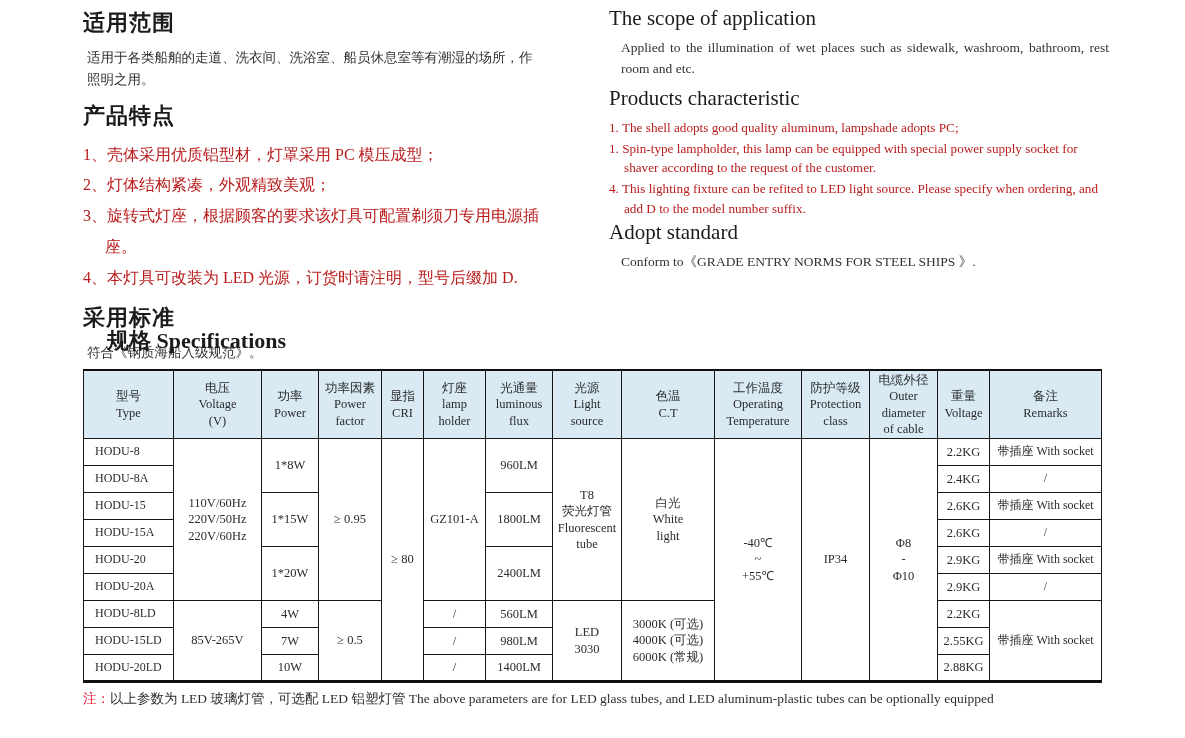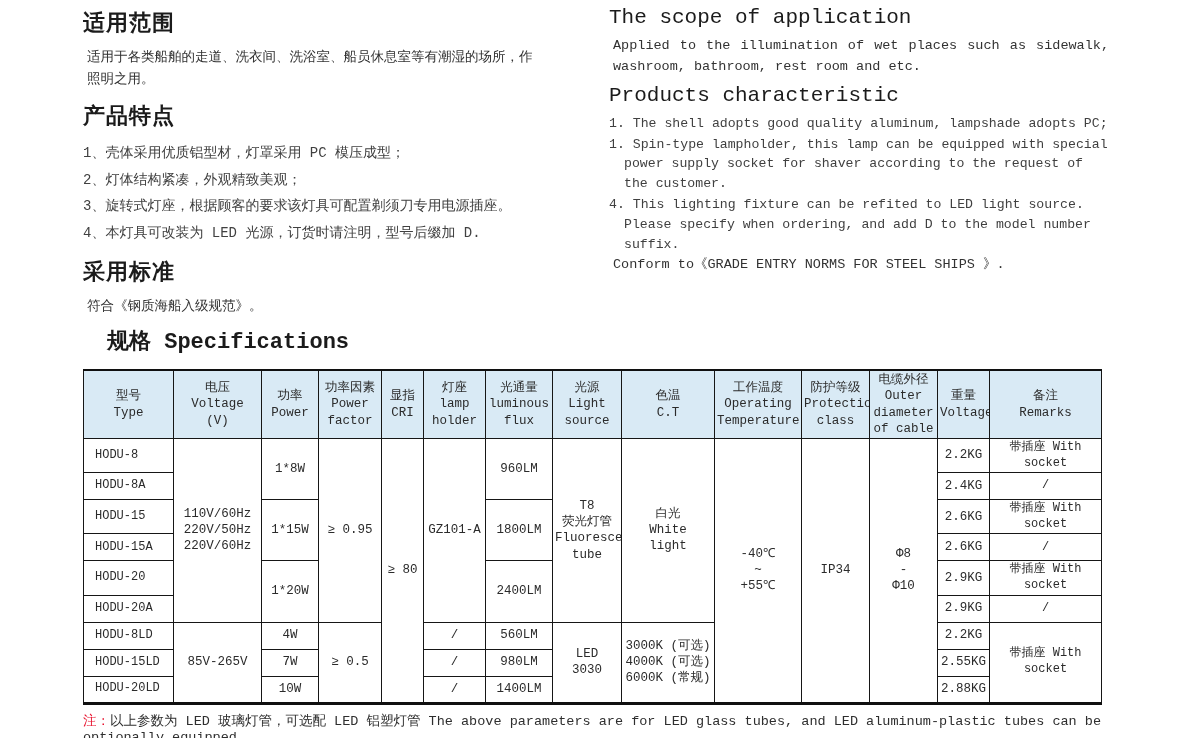--- a/index.html
+++ b/index.html
@@ -6,7 +6,7 @@
   html,body { margin:0; padding:0; background:#ffffff; }
   .page {
     width:1185px; height:738px; background:#ffffff; overflow:hidden;
-    font-family:Liberation Mono, monospace; color:#303030;
+    font-family:Liberation Serif, serif; color:#303030;
     position:relative;
   }
   .cols { display:flex; padding:6px 0 0 83px; height:322px; }

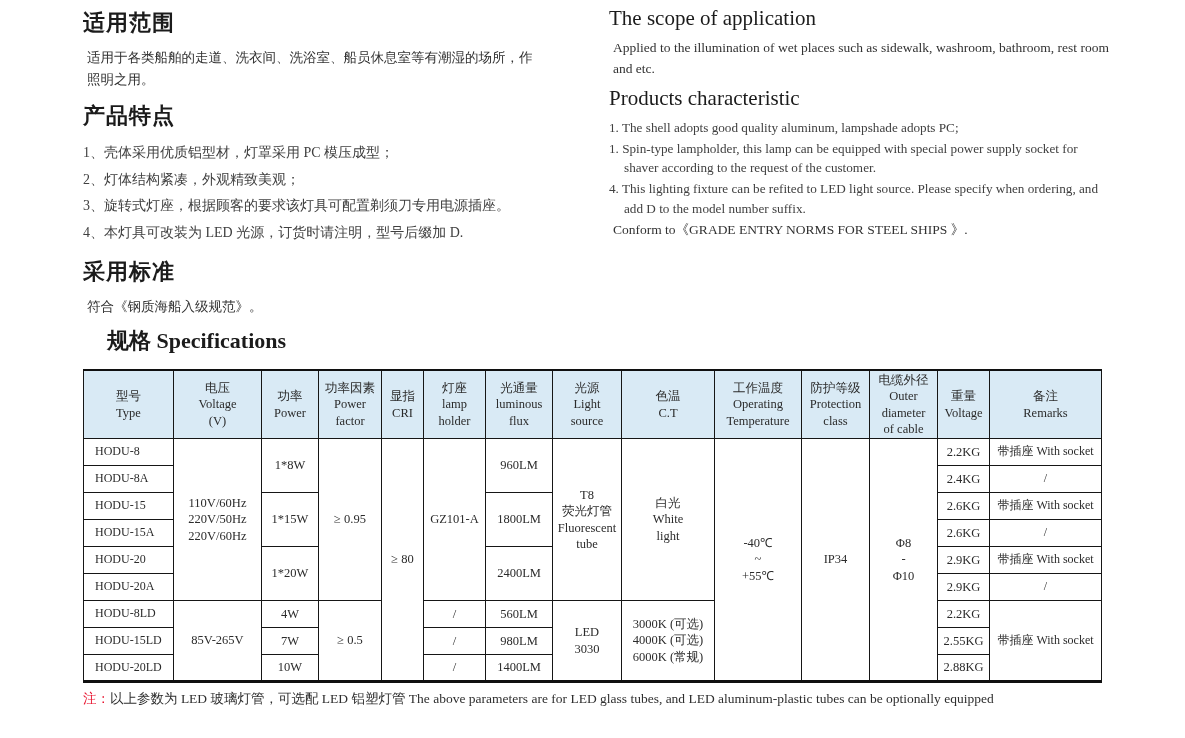--- a/index.html
+++ b/index.html
@@ -19,7 +19,7 @@
   .h-en.first { margin-top:0; }
 
   .body-cn { font-size:13.5px; line-height:1.62; margin:0 0 6px 4px; color:#323232; }
-  .body-en { font-size:13.5px; line-height:1.55; margin:0 0 6px 4px; color:#323232; text-align:justify; }
+  .body-en { font-size:13.5px; line-height:1.55; margin:0 0 6px 12px; color:#323232; text-align:justify; }
   .list-cn .li { font-size:14px; line-height:1.92; color:#404040; padding-left:22px; text-indent:-22px; }
   .list-en .li { font-size:13.2px; line-height:1.5; color:#404040; padding-left:15px; text-indent:-15px; margin-bottom:1px; }
 

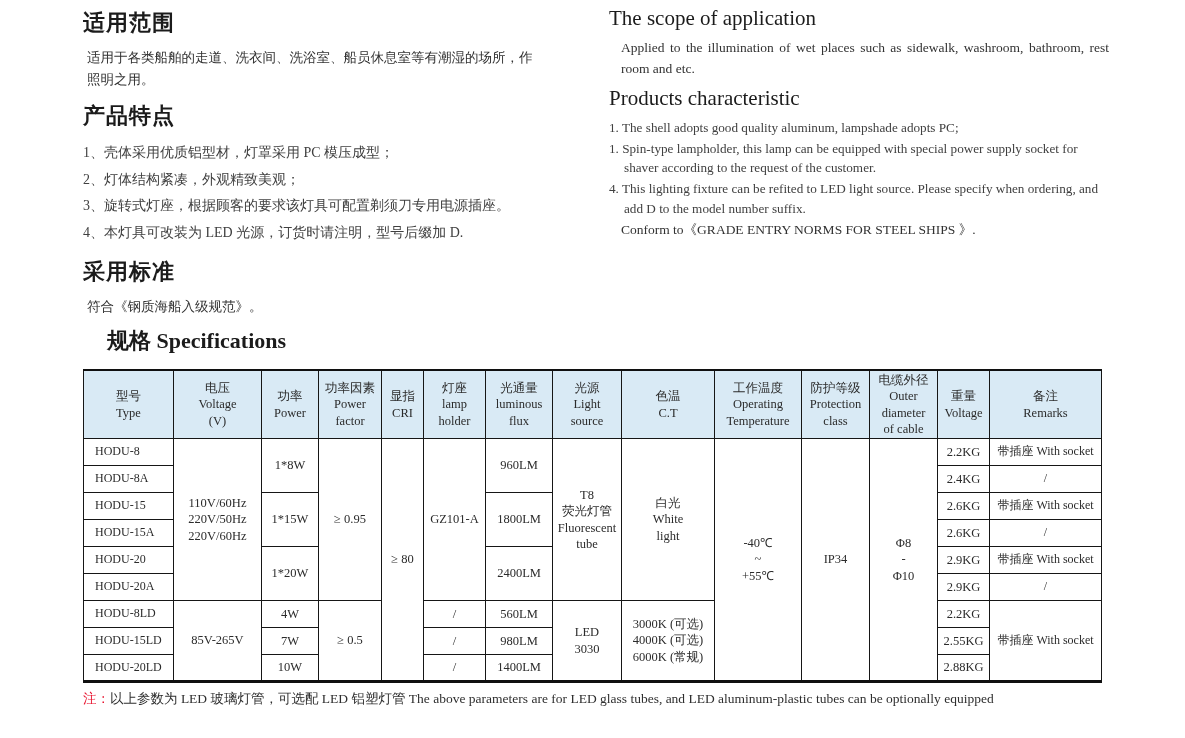--- a/index.html
+++ b/index.html
@@ -21,7 +21,7 @@
   .body-cn { font-size:13.5px; line-height:1.62; margin:0 0 6px 4px; color:#323232; }
   .body-en { font-size:13.5px; line-height:1.55; margin:0 0 6px 12px; color:#323232; text-align:justify; }
   .list-cn .li { font-size:14px; line-height:1.92; color:#404040; padding-left:22px; text-indent:-22px; }
-  .list-en .li { font-size:13.2px; line-height:1.5; color:#404040; padding-left:15px; text-indent:-15px; margin-bottom:1px; }
+  .list-en .li { font-size:13.2px; line-height:1.5; color:#b91c1c; padding-left:15px; text-indent:-15px; margin-bottom:1px; }
 
   .spec-title { margin:4px 0 0 107px; font-size:22px; font-weight:600; color:#1b1b1b; }
 

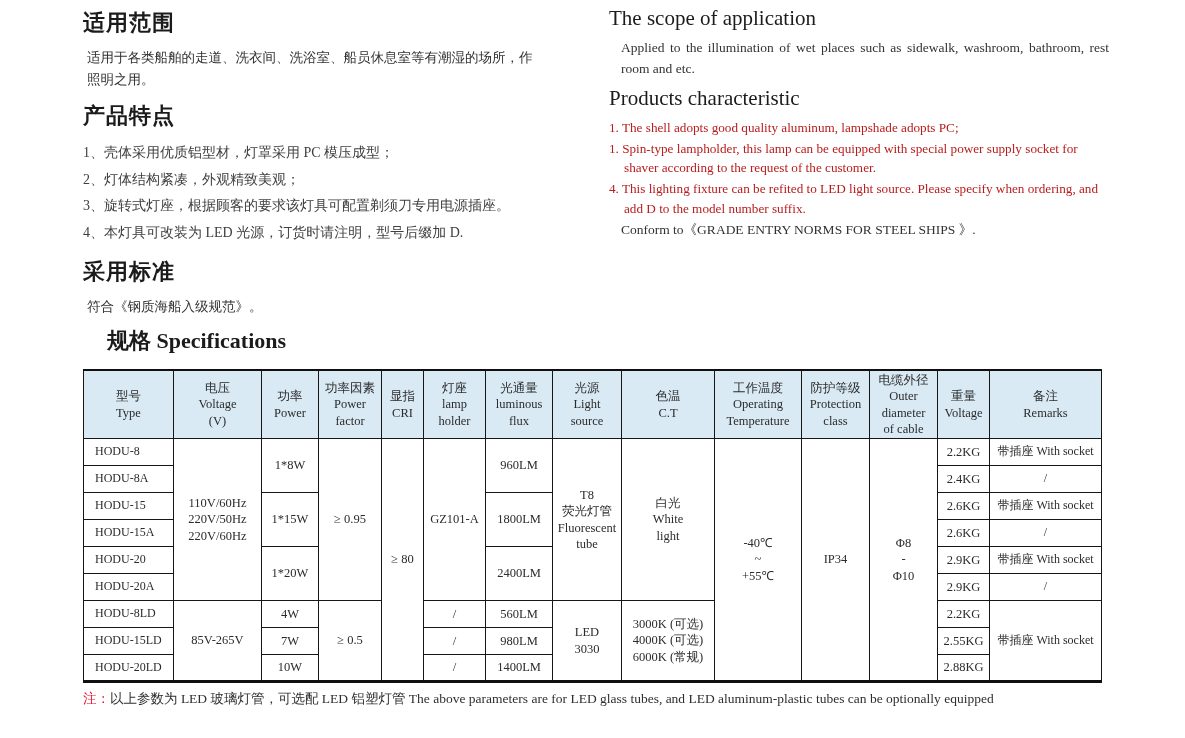--- a/index.html
+++ b/index.html
@@ -20,7 +20,7 @@
 
   .body-cn { font-size:13.5px; line-height:1.62; margin:0 0 6px 4px; color:#323232; }
   .body-en { font-size:13.5px; line-height:1.55; margin:0 0 6px 12px; color:#323232; text-align:justify; }
-  .list-cn .li { font-size:14px; line-height:1.92; color:#404040; padding-left:22px; text-indent:-22px; }
+  .list-cn .li { font-size:16px; line-height:1.92; color:#b91c1c; padding-left:22px; text-indent:-22px; }
   .list-en .li { font-size:13.2px; line-height:1.5; color:#b91c1c; padding-left:15px; text-indent:-15px; margin-bottom:1px; }
 
   .spec-title { margin:4px 0 0 107px; font-size:22px; font-weight:600; color:#1b1b1b; }

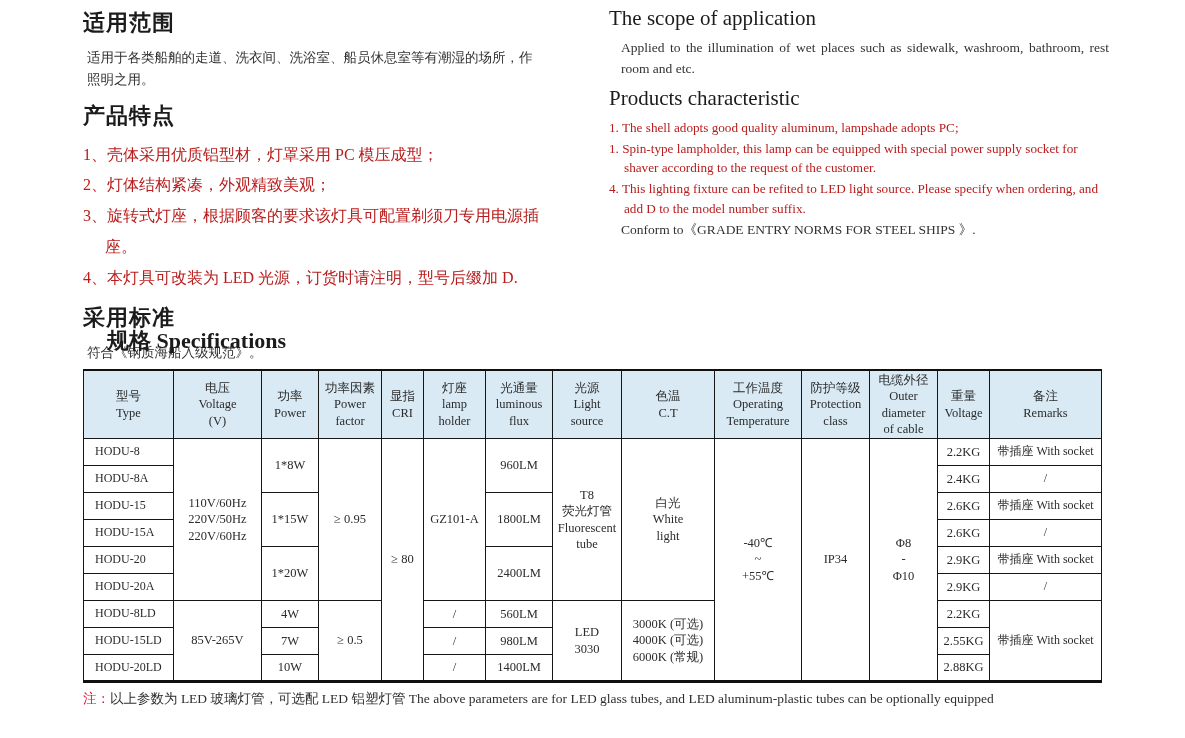--- a/index.html
+++ b/index.html
@@ -77,6 +77,7 @@
         <div class="li">4. This lighting fixture can be refited to LED light source. Please specify when ordering, and add D to the model number suffix.</div>
       </div>
 
+      <div class="h-en">Adopt standard</div>
       <p class="body-en">Conform to《GRADE ENTRY NORMS FOR STEEL SHIPS 》.</p>
     </div>
 

